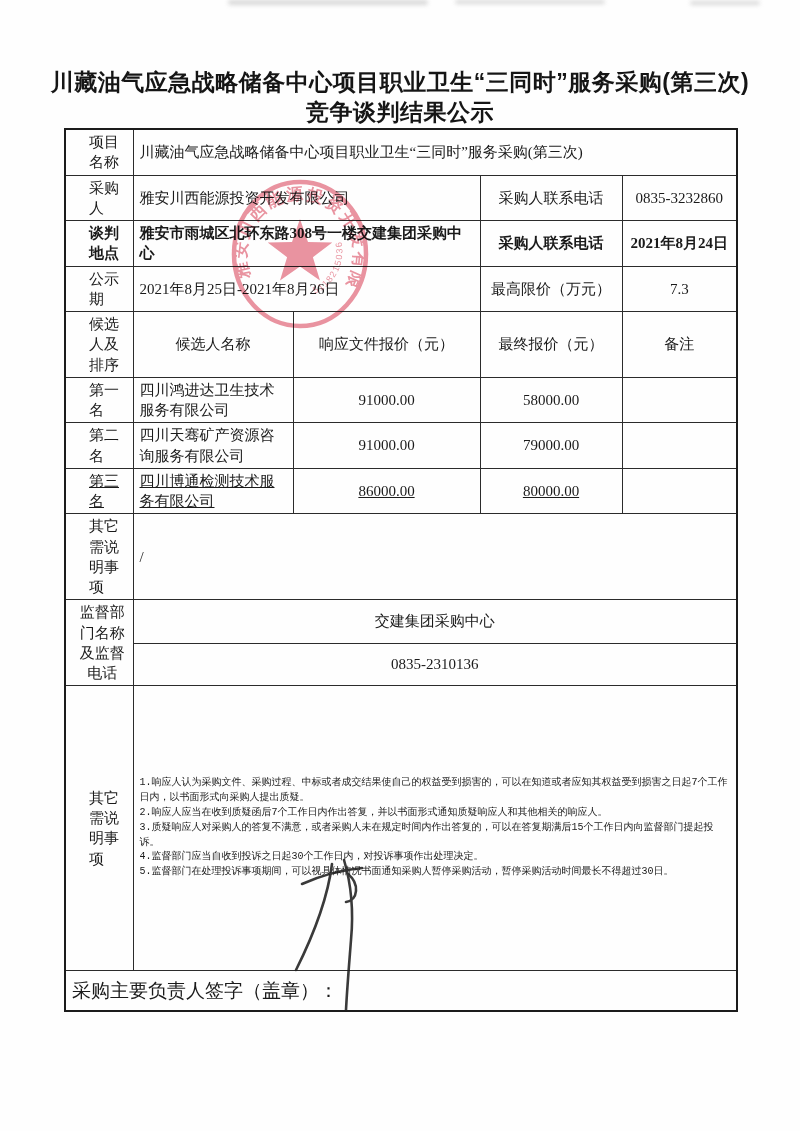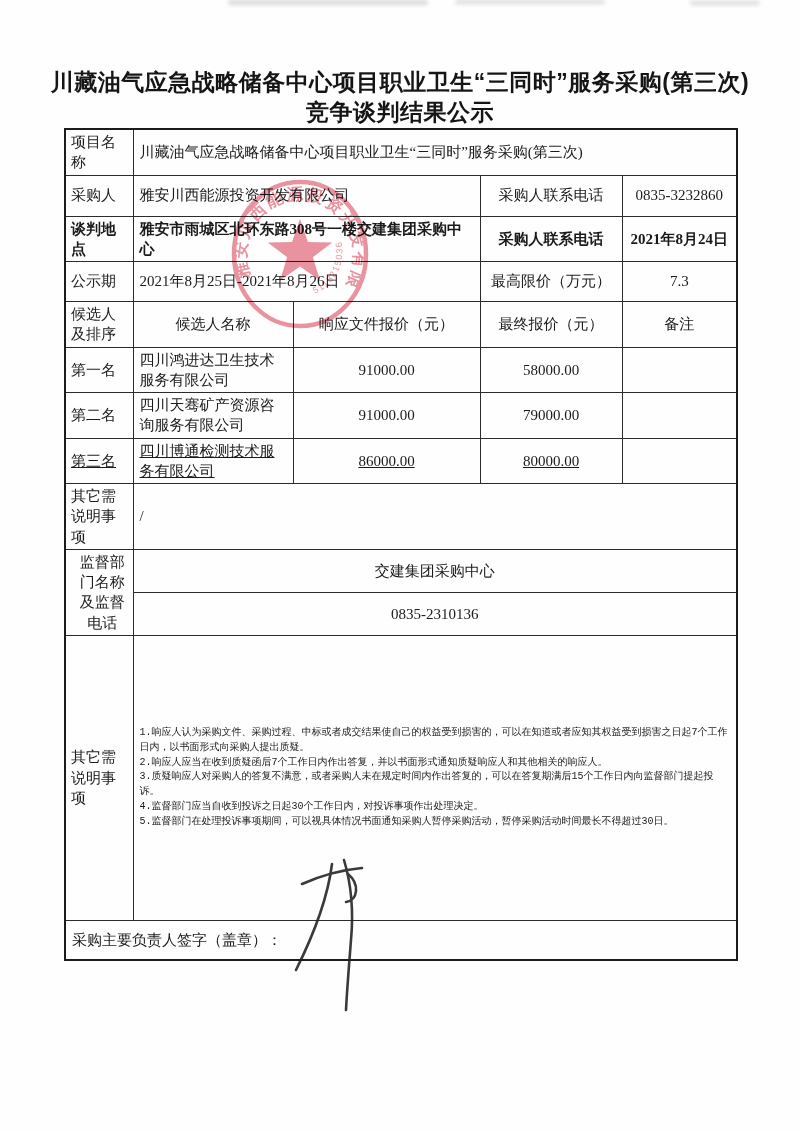--- a/index.html
+++ b/index.html
@@ -30,7 +30,7 @@
     border:1px solid #2b2b2b;font-size:15px;padding:2px 6px;
     vertical-align:middle;word-break:break-all;line-height:1.35;
   }
-  td.lbl{text-align:left;padding-left:5px;padding-right:3px;}
+  td.lbl{text-align:left;padding-left:23px;padding-right:3px;}
   td.lbl-c{text-align:center;padding-left:8px;padding-right:2px;}
   td.val{text-align:left;}
   td.c{text-align:center;}

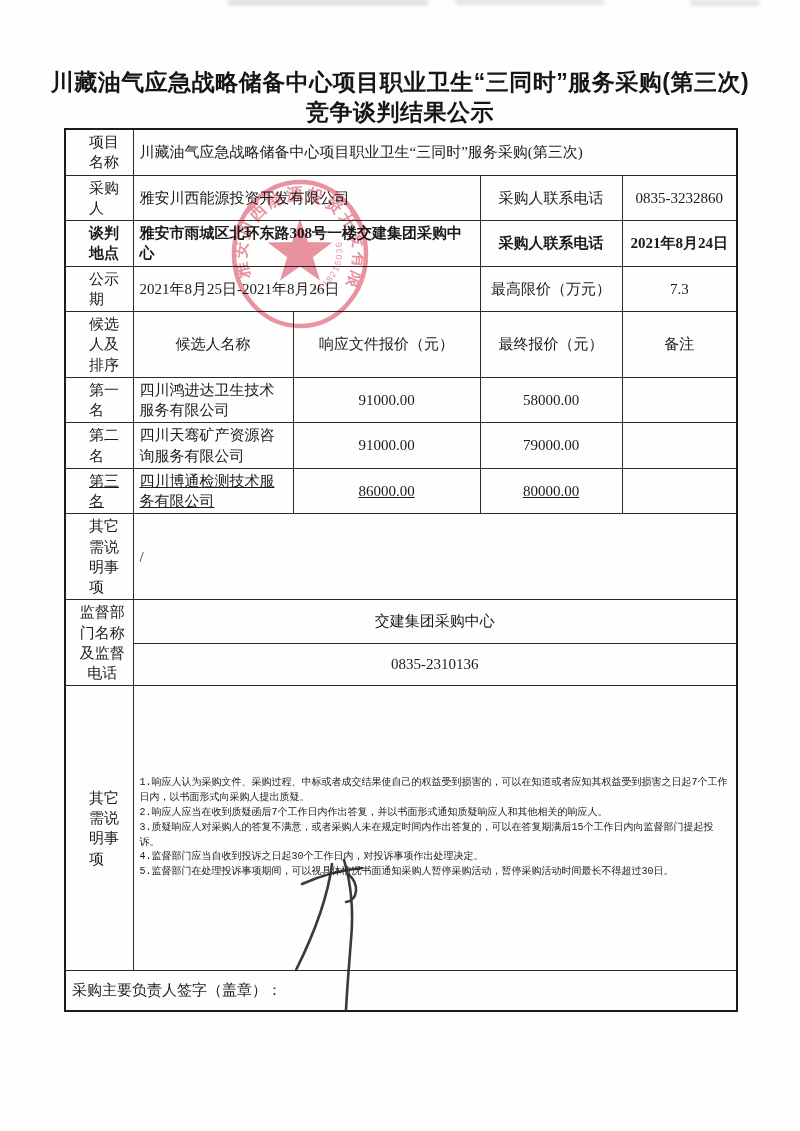--- a/index.html
+++ b/index.html
@@ -42,7 +42,7 @@
   .dispute-text{font-size:10px;line-height:1.48;text-align:left;font-family:Liberation Mono, monospace;}
   .dispute-text div{margin:0;}
 
-  .sig-label{font-size:15px;}
+  .sig-label{font-size:19px;}
 
   
   .stamp{

